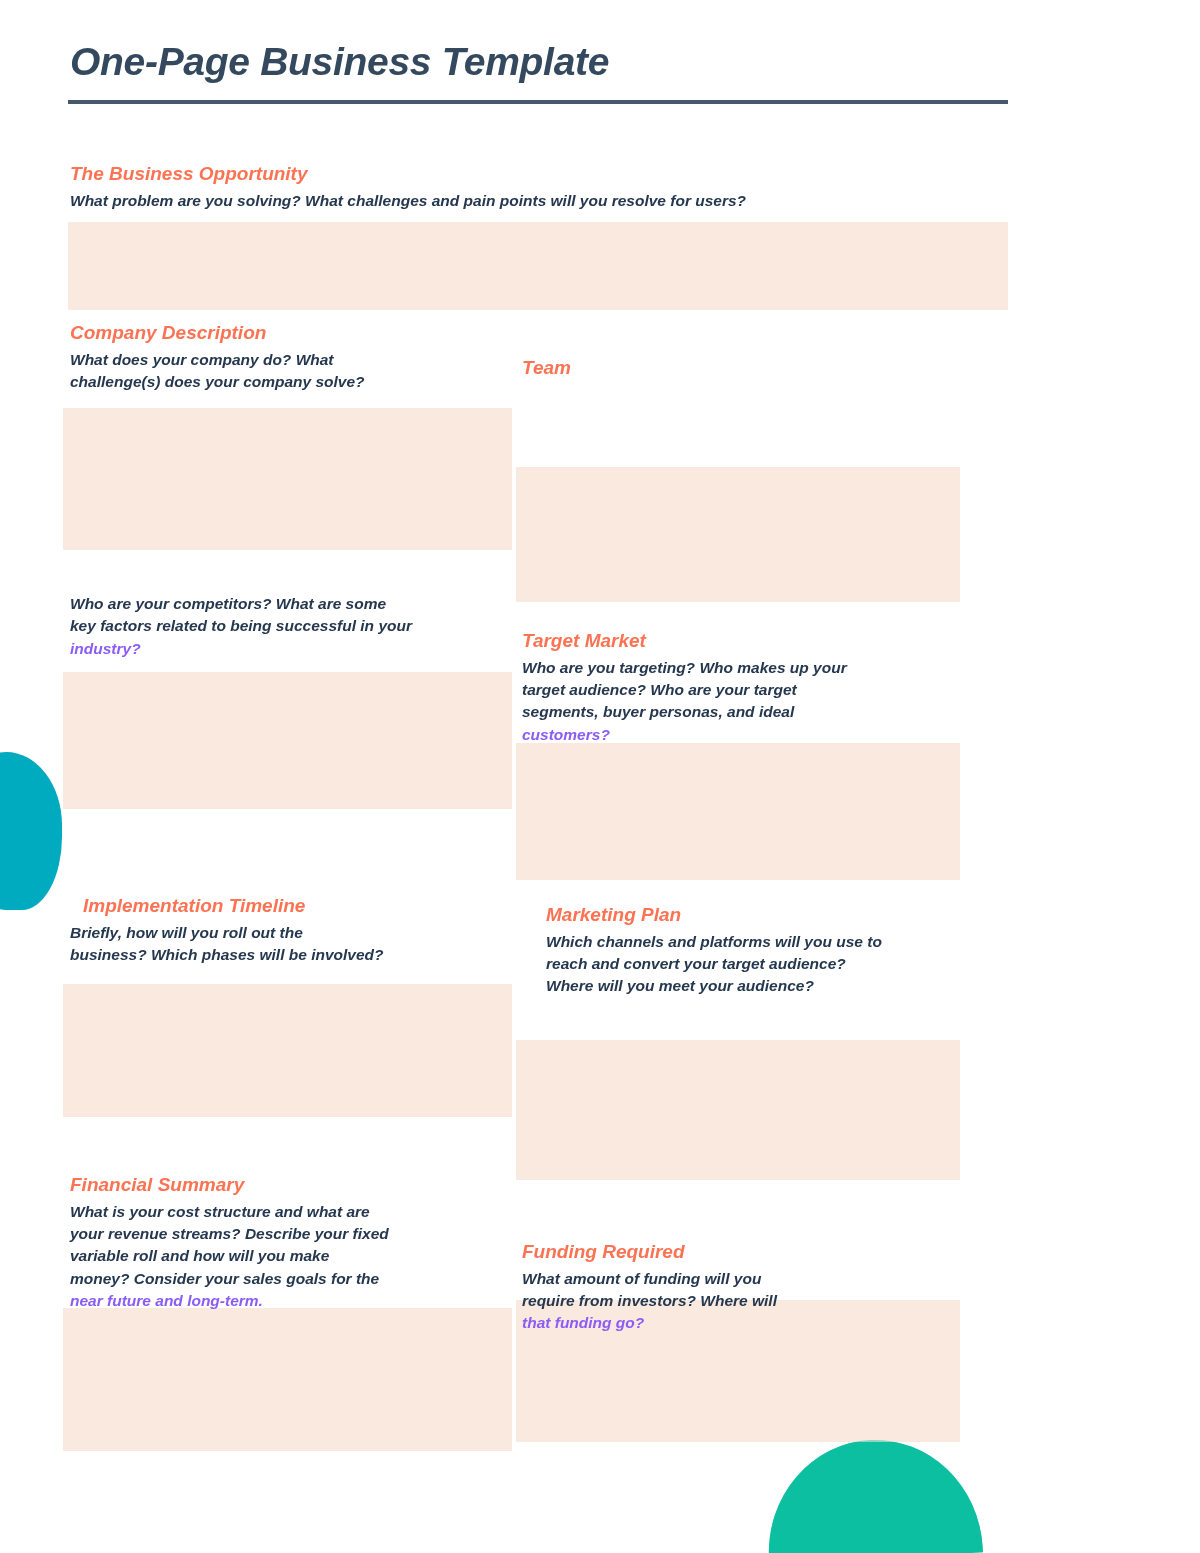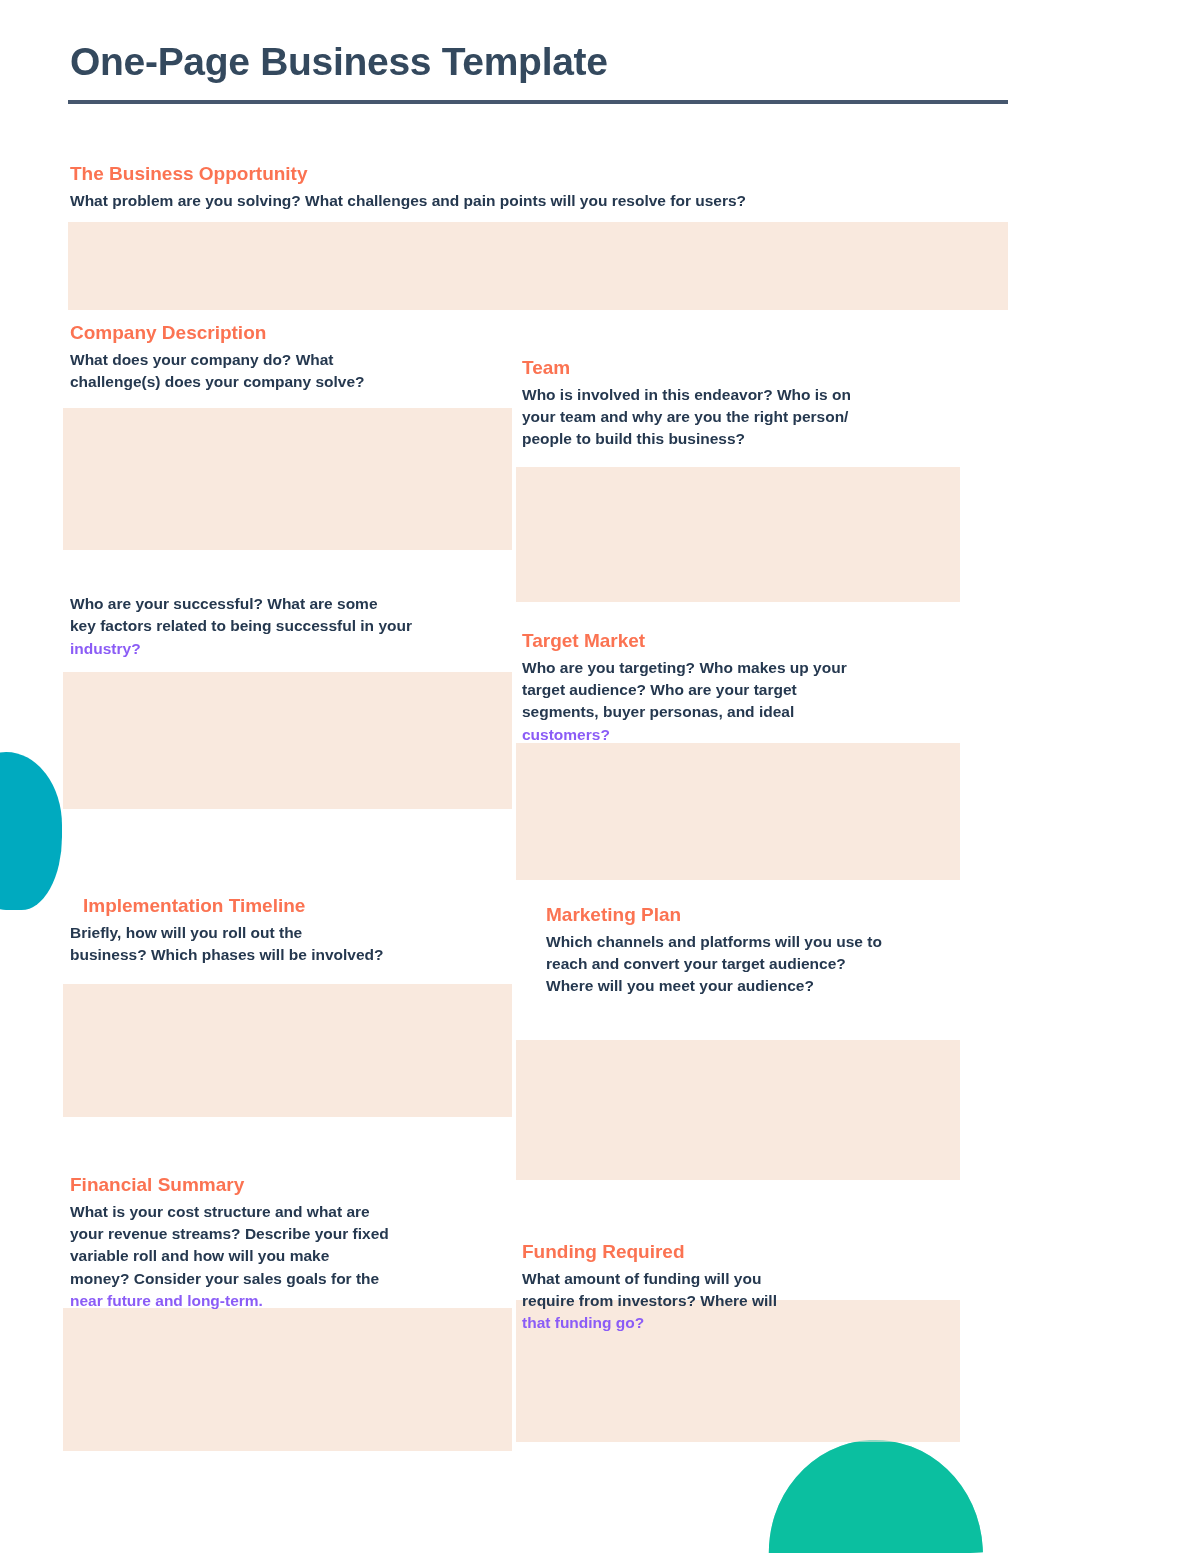--- a/index.html
+++ b/index.html
@@ -16,6 +16,7 @@
     height: 1553px;
     background: #ffffff;
     overflow: hidden;
+    font-style: italic;
   }
 
   

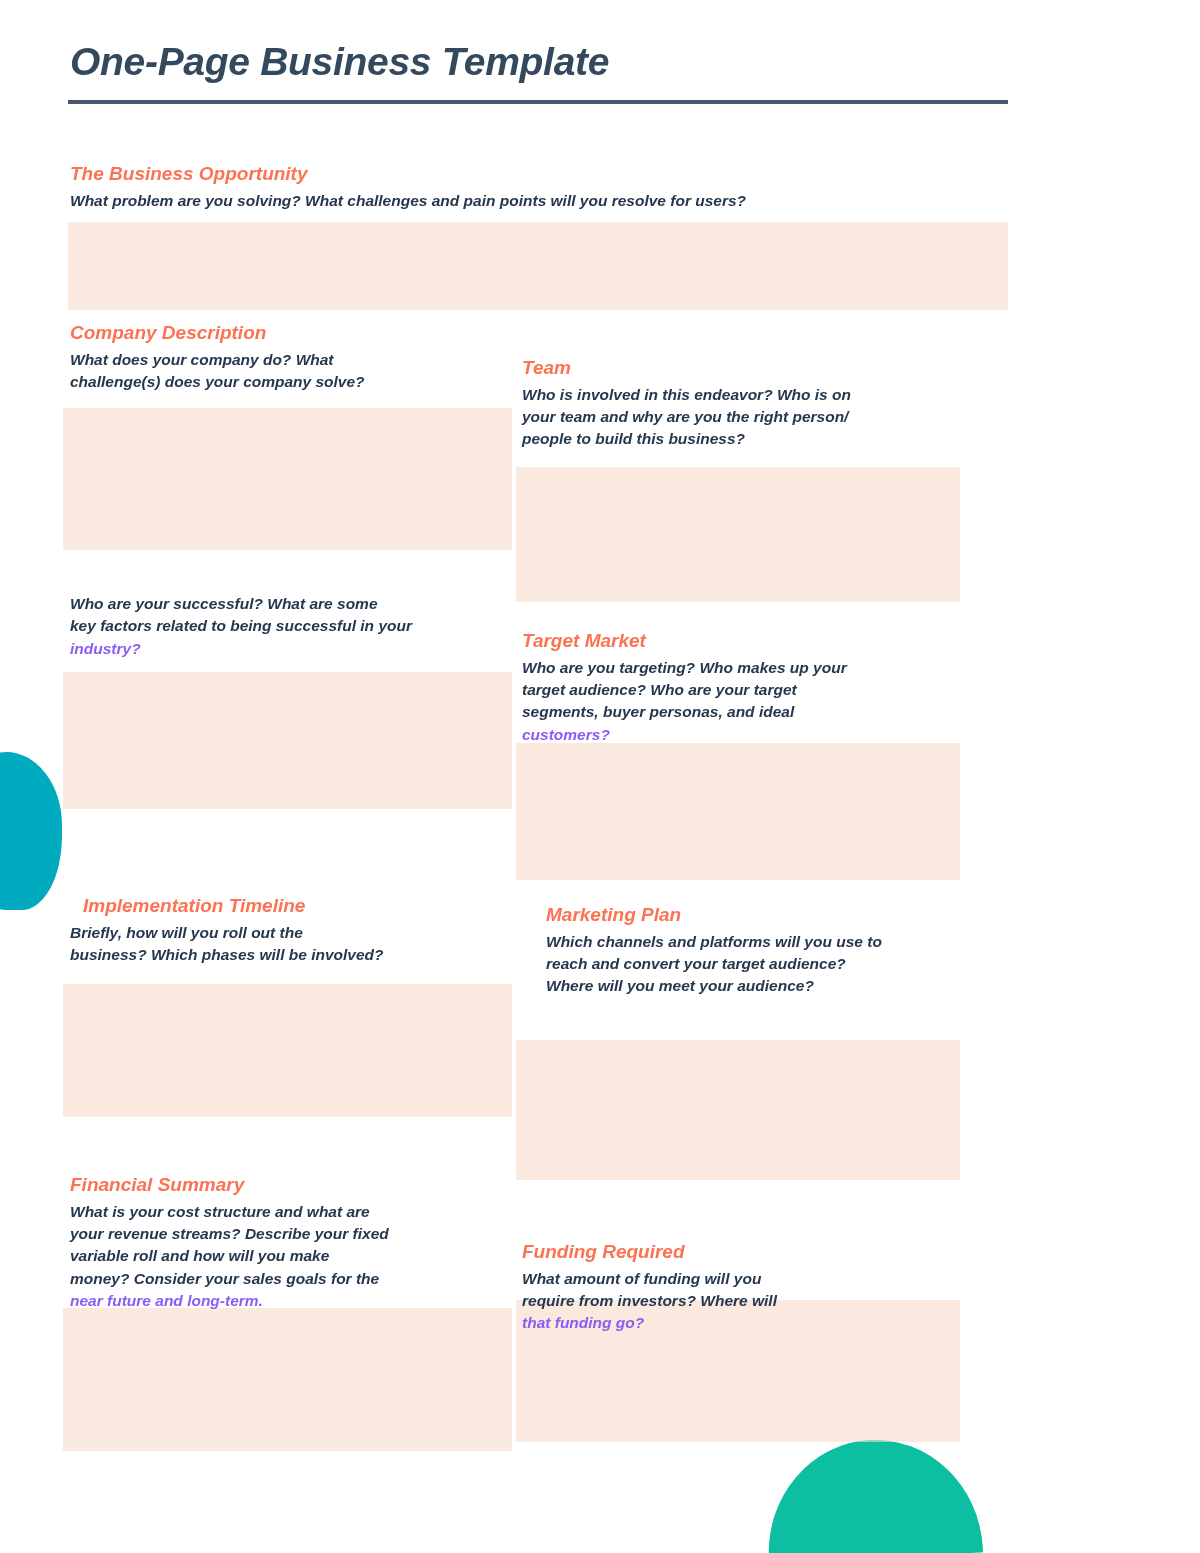--- a/index.html
+++ b/index.html
@@ -168,11 +168,6 @@
 
   <div class="section" style="left:522px; top:357px;">
     <div class="sec-heading">Team</div>
-    <div class="sec-body">
-      <span class="line">Who is involved in this endeavor? Who is on</span>
-      <span class="line">your team and why are you the right person/</span>
-      <span class="line">people to build this business?</span>
-    </div>
   </div>
 
   <div class="section" style="left:70px; top:593px;">

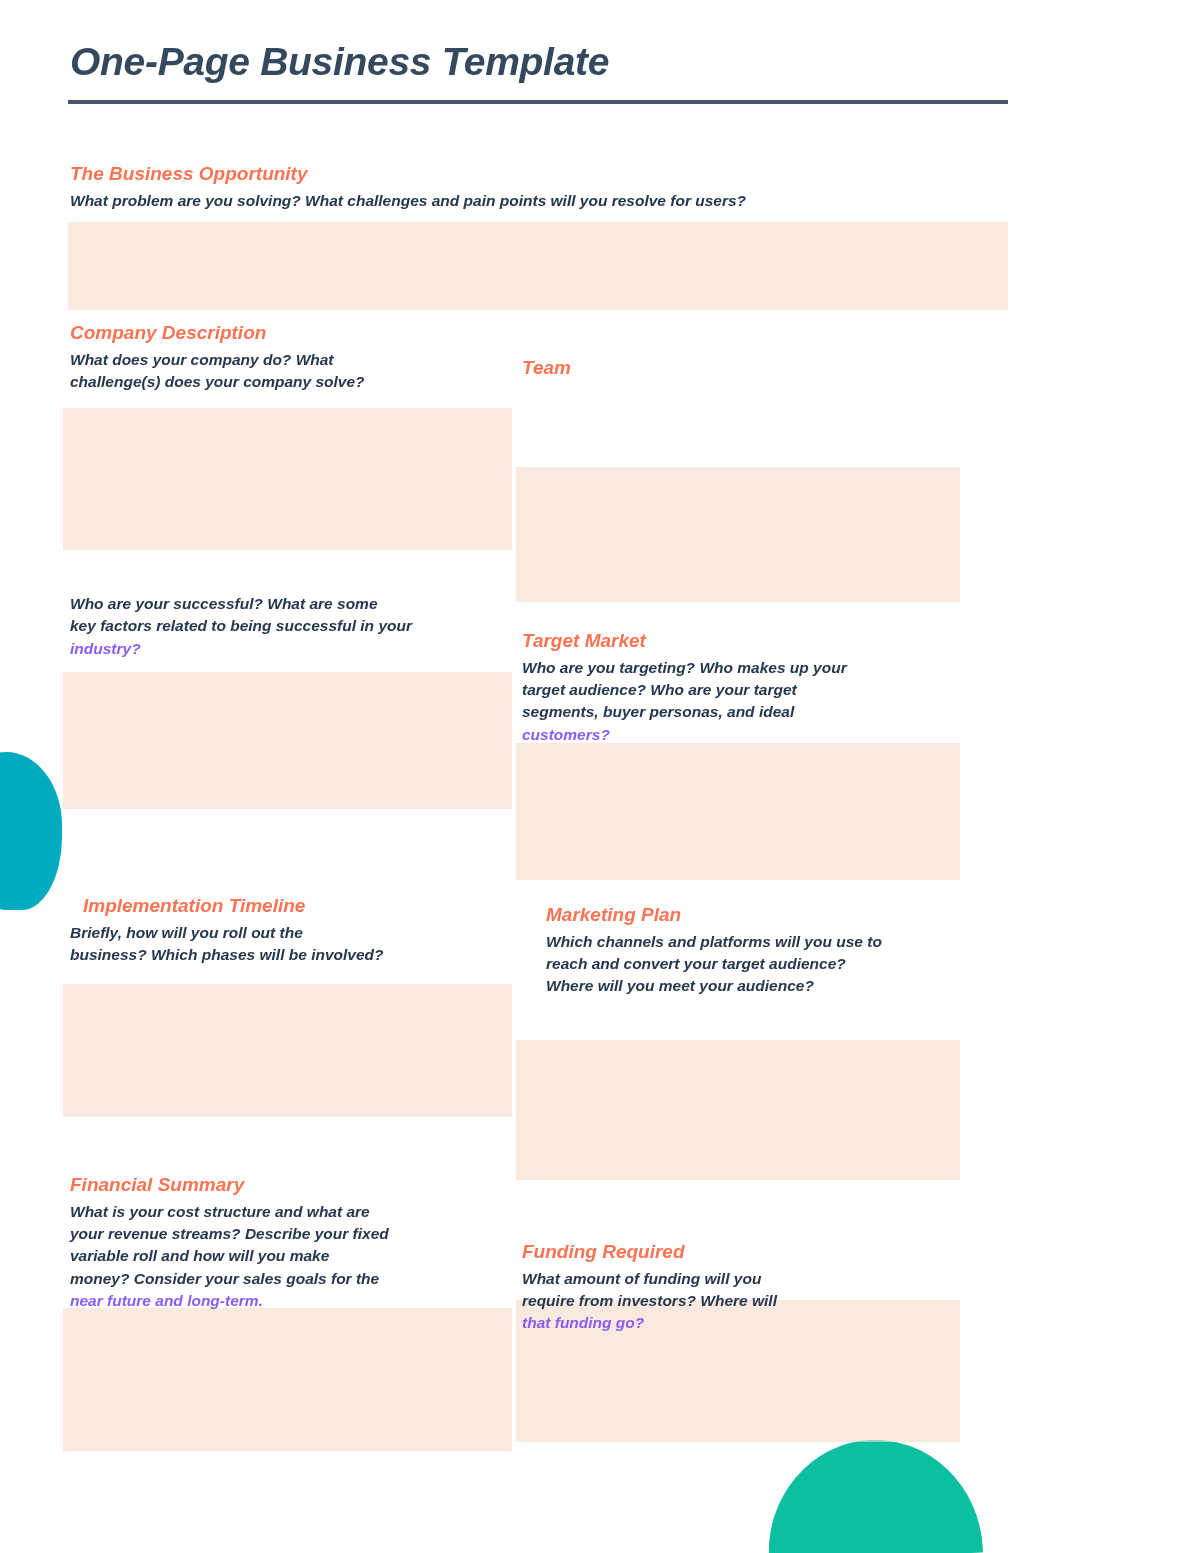--- a/index.html
+++ b/index.html
@@ -172,7 +172,7 @@
 
   <div class="section" style="left:70px; top:593px;">
     <div class="sec-body">
-      <span class="line">Who are your successful? What are some</span>
+      <span class="line">Who are your competitors? What are some</span>
       <span class="line">key factors related to being successful in your</span>
       <span class="line faded">industry?</span>
     </div>

